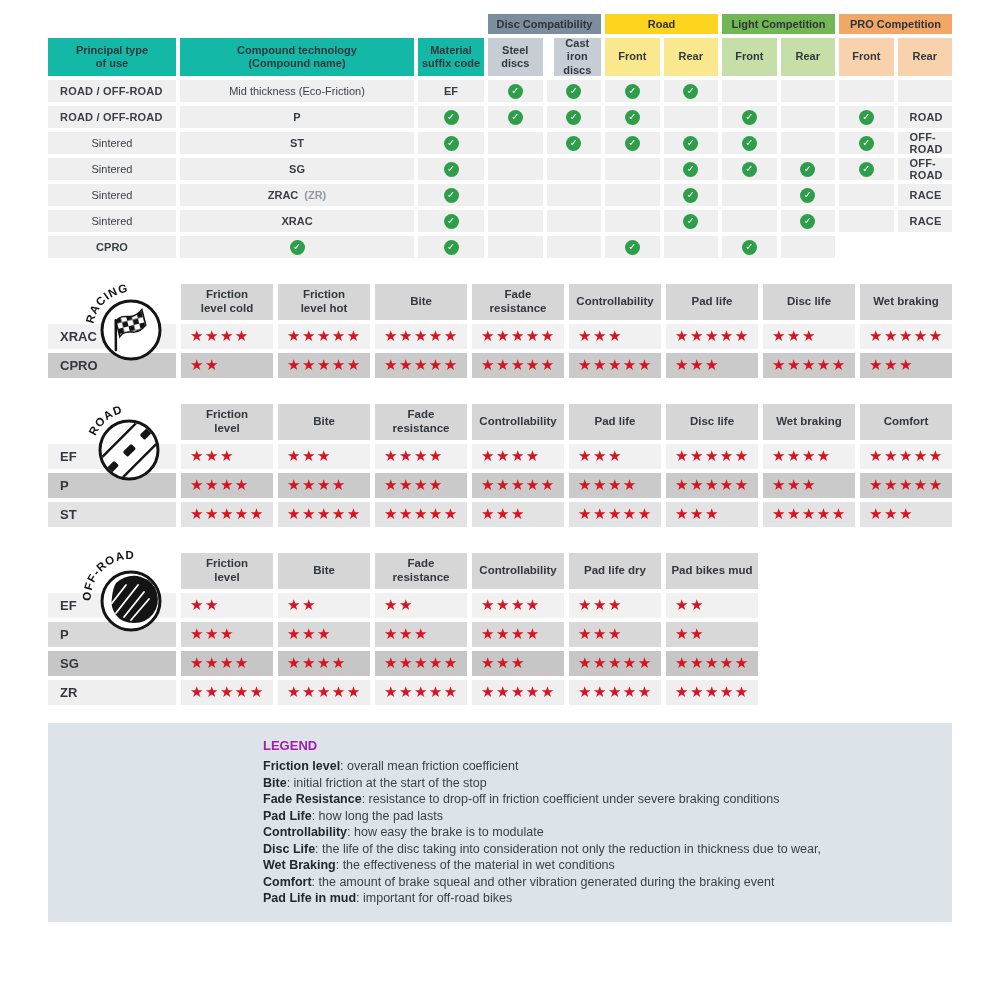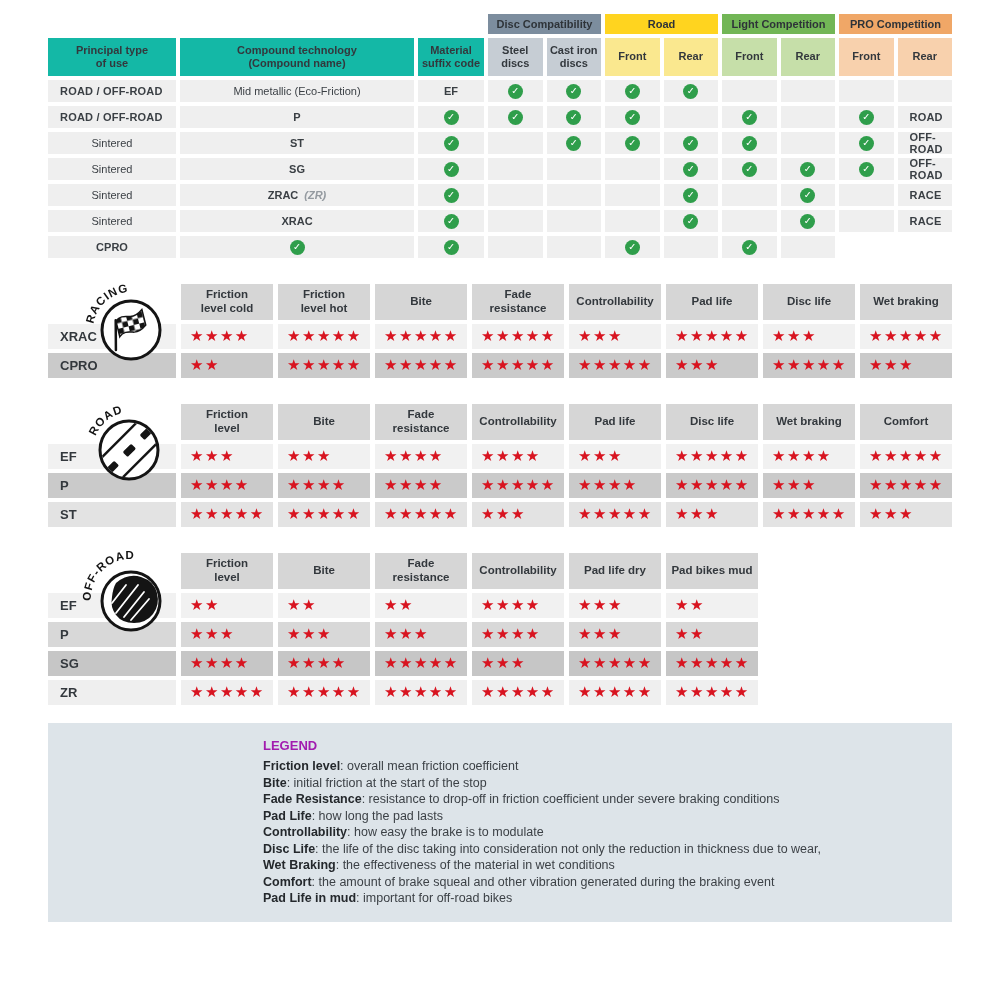--- a/index.html
+++ b/index.html
@@ -100,7 +100,7 @@
 suffix code</div>
       <div class="col-header" style="background: rgb(198, 205, 212);">Steel
 discs</div>
-      <div class="col-header" style="background: rgb(198, 205, 212);">Cast iron
+      <div class="col-header" style="background: rgb(198, 205, 212); margin-left: 7px;">Cast iron
 discs</div>
       <div class="col-header" style="background: rgb(250, 232, 143);">Front</div>
       <div class="col-header" style="background: rgb(250, 232, 143);">Rear</div>

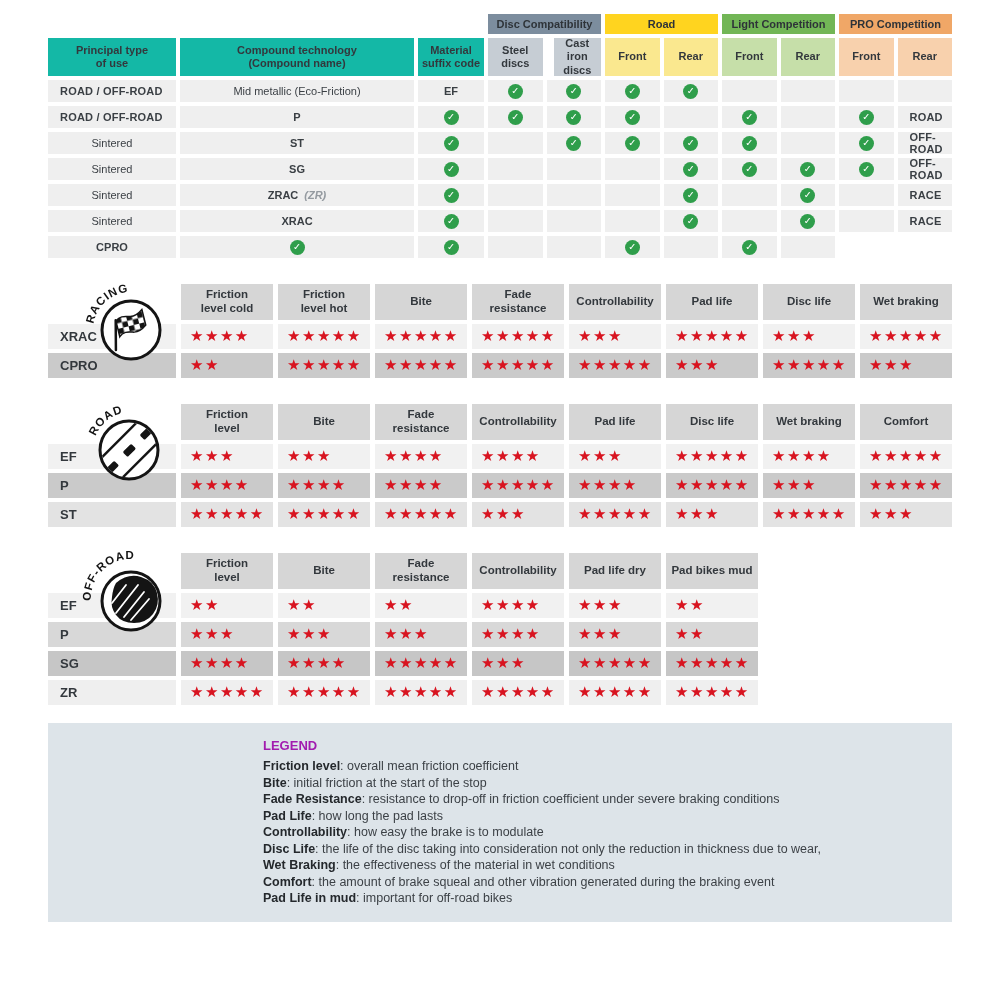--- a/index.html
+++ b/index.html
@@ -109,7 +109,7 @@
       <div class="col-header" style="background: rgb(248, 209, 173);">Front</div>
       <div class="col-header" style="background: rgb(248, 209, 173);">Rear</div>
       <div class="cell use">ROAD / OFF-ROAD</div>
-      <div class="cell center">Mid metallic (Eco-Friction)</div>
+      <div class="cell center">Mid thickness (Eco-Friction)</div>
       <div class="cell center code">
         <span>EF</span>
       </div>

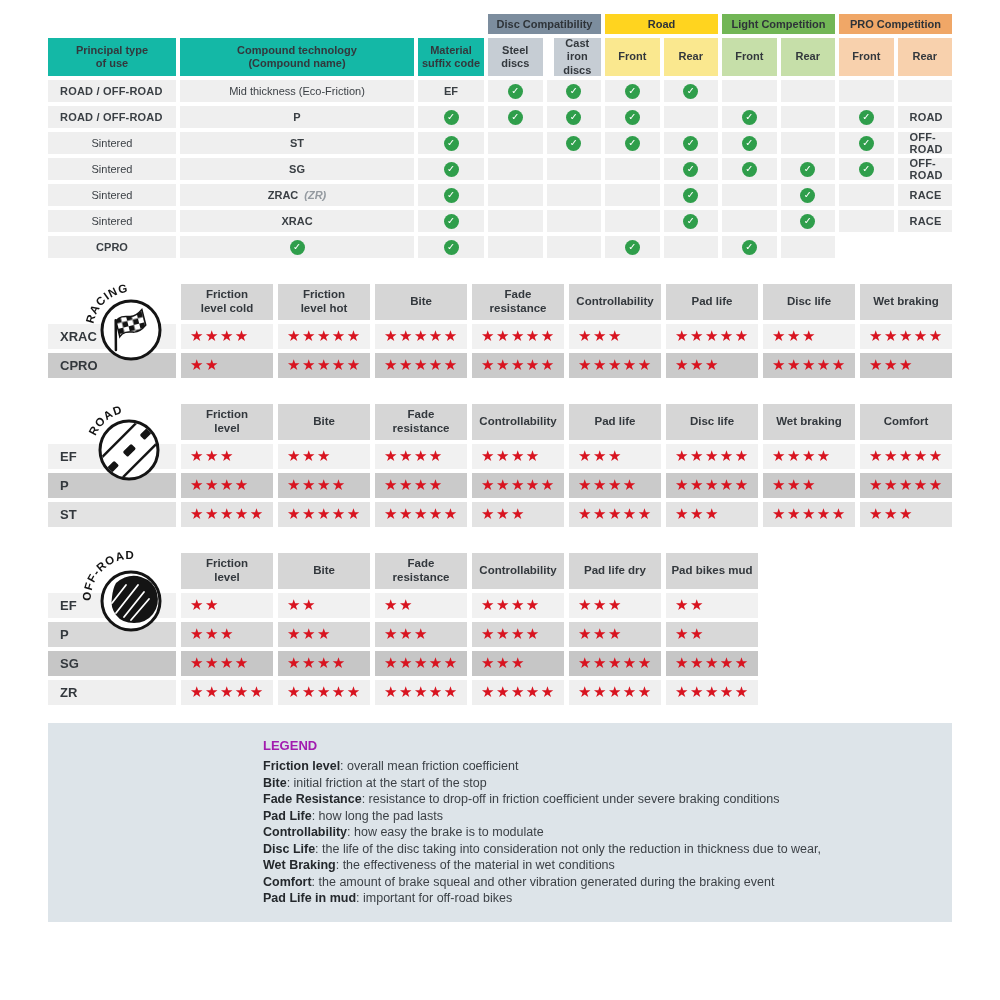--- a/index.html
+++ b/index.html
@@ -35,7 +35,7 @@
   .cell.use { padding-left:12px; font-weight:600; letter-spacing:.2px; }
   .cell.center { justify-content:center; }
   .cell.code { font-weight:700; }
-  .code-note { color:#949aa0; font-weight:600; margin-left:6px;font-style:italic; }
+  .code-note { color:#949aa0; font-weight:600; margin-left:6px; }
   .check-dot {
     width:15px; height:15px; border-radius:50%;
     background:var(--check-color, #2f9e4b); color:#fff;

